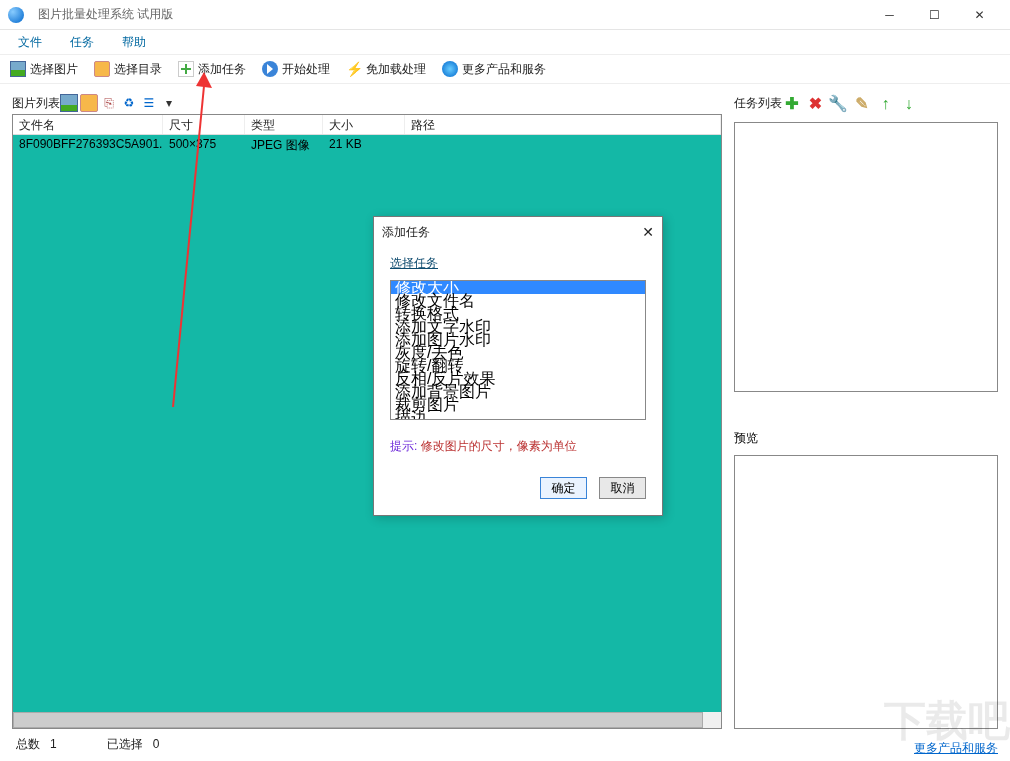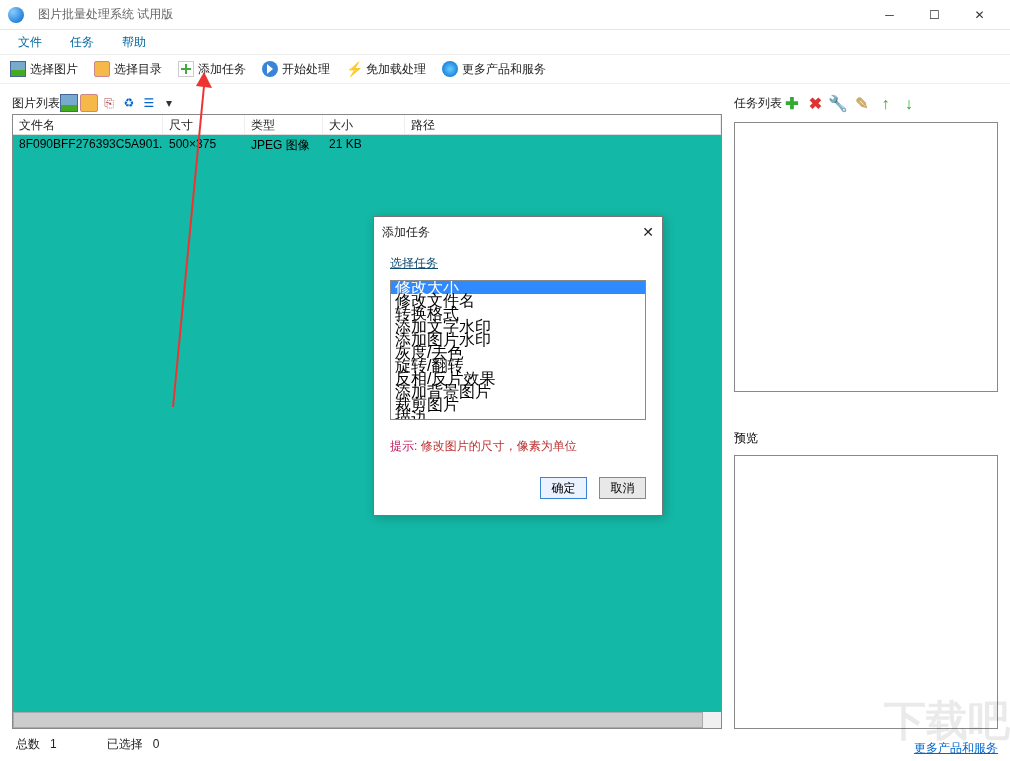--- a/index.html
+++ b/index.html
@@ -68,7 +68,7 @@
 .dialog .listbox .opt { padding:0 4px; line-height:13px; font-size:16px; }
 .dialog .listbox .opt.sel { background:#2f89ff; color:#fff; }
 .dialog .hint { color:#b33; margin-top:18px; }
-.dialog .hint .lbl { color:#be185d; }
+.dialog .hint .lbl { color:#6d28d9; }
 .dialog .btns { display:flex; justify-content:flex-end; gap:12px; margin-top:22px; }
 .dialog .btns button { width:47px; height:22px; border:1px solid #888; background:#e8e8e8; }
 .dialog .btns button.primary { border:1px solid #3a84d8; background:#eaf3ff; }

